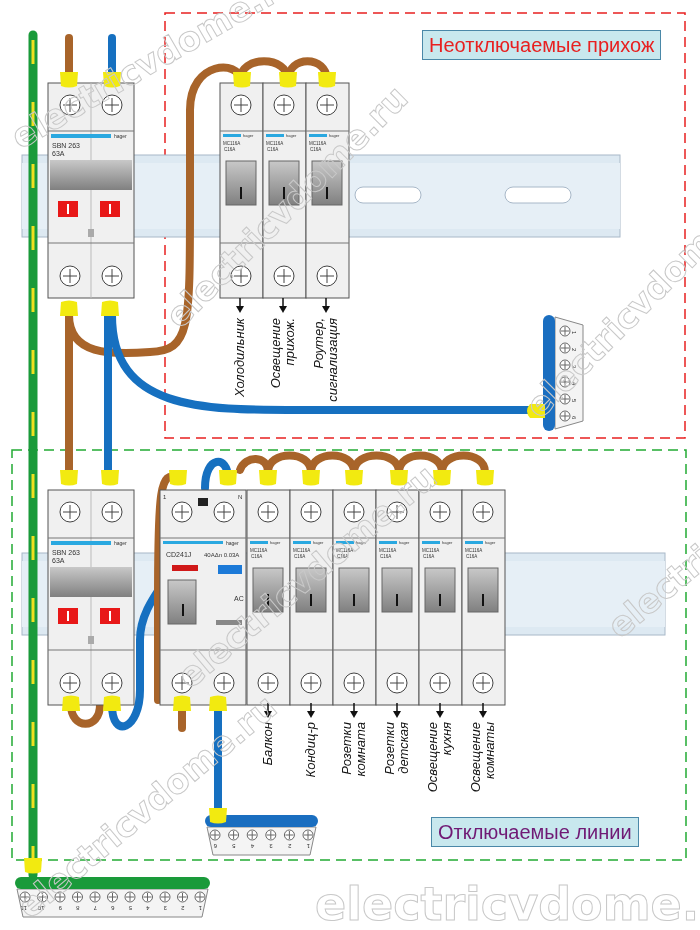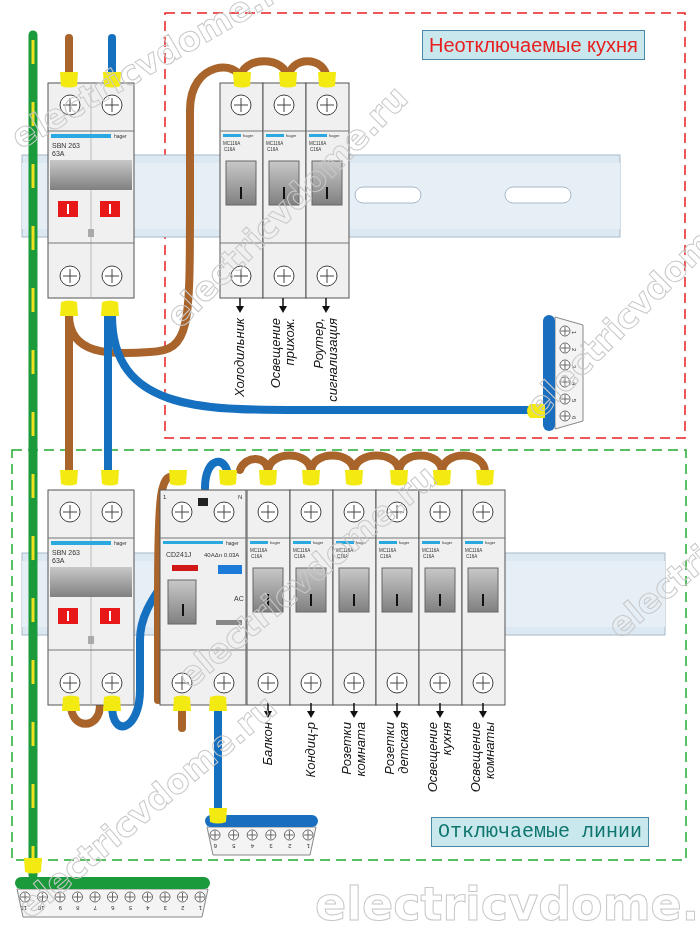--- a/index.html
+++ b/index.html
@@ -456,7 +456,7 @@
       </g>
   </svg>
 
-  <div class="zone-label" style="left:422px;top:30px;color:#e82020;">Неотключаемые кухня</div>
+  <div class="zone-label" style="left:422px;top:30px;color:#e82020;">Неотключаемые прихож</div>
   <div class="zone-label" style="left:431px;top:817px;color:#0f766e;font-family:Liberation Mono, monospace;">Отключаемые линии</div>
 </div>
 

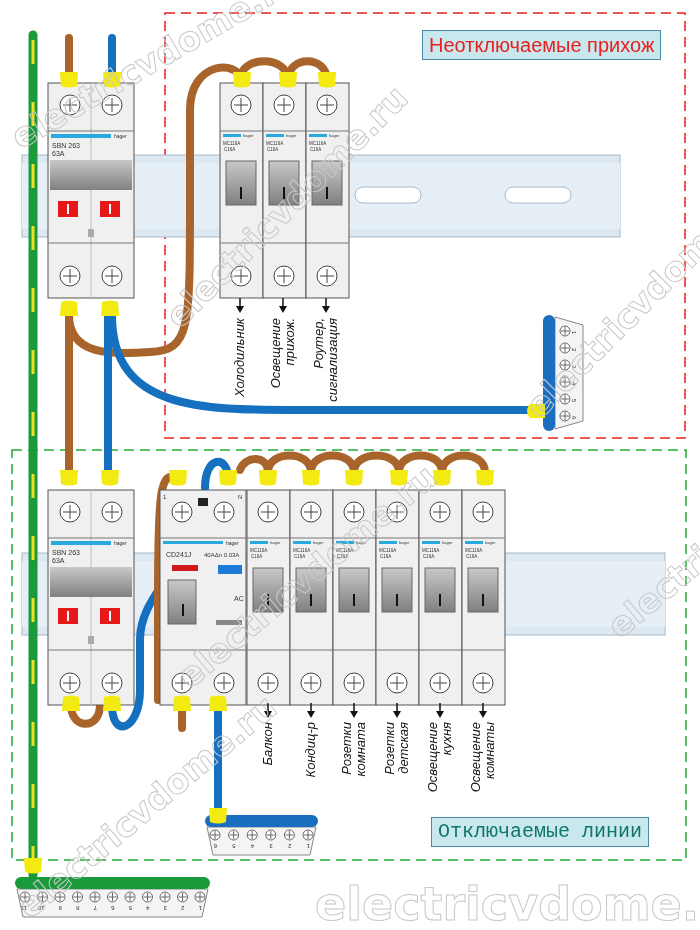--- a/index.html
+++ b/index.html
@@ -457,7 +457,7 @@
   </svg>
 
   <div class="zone-label" style="left:422px;top:30px;color:#e82020;">Неотключаемые прихож</div>
-  <div class="zone-label" style="left:431px;top:817px;color:#0f766e;font-family:Liberation Mono, monospace;">Отключаемые линии</div>
+  <div class="zone-label" style="left:431px;top:817px;color:#701a75;">Отключаемые линии</div>
 </div>
 
 </body></html>

